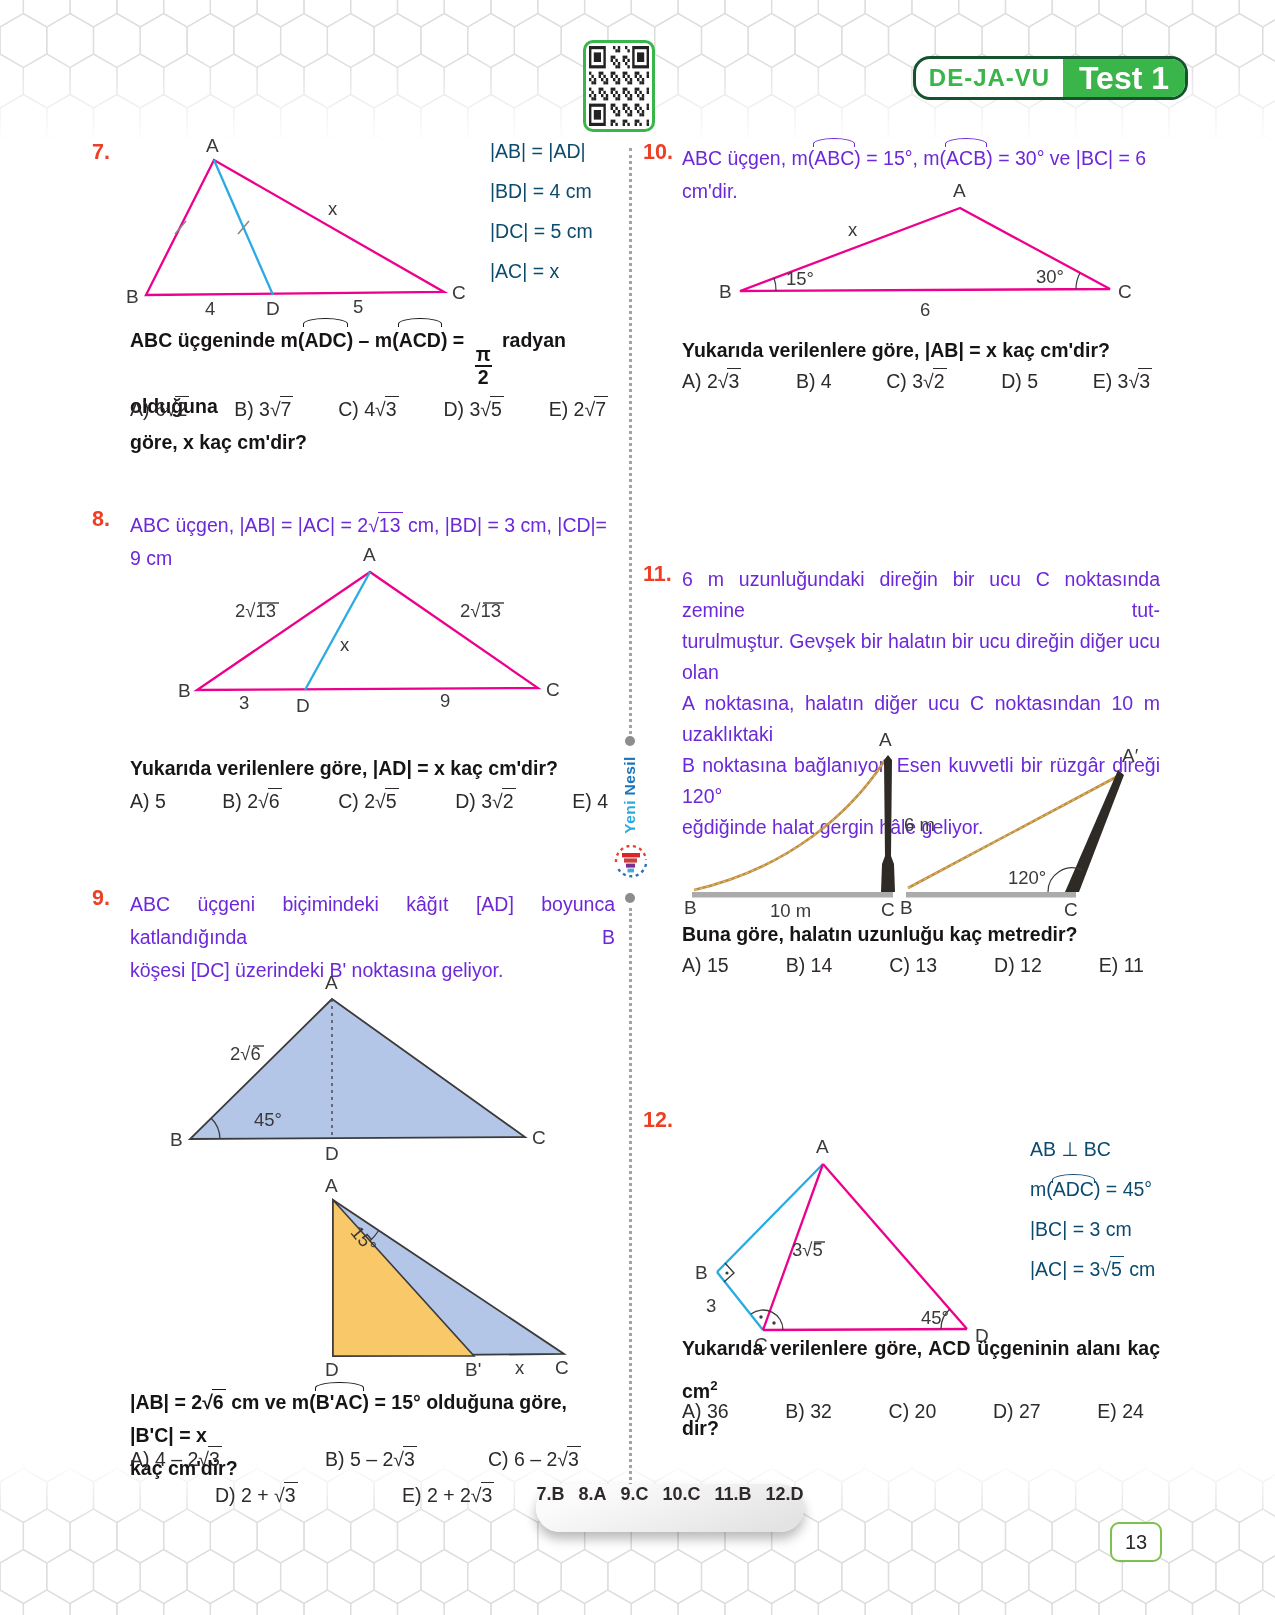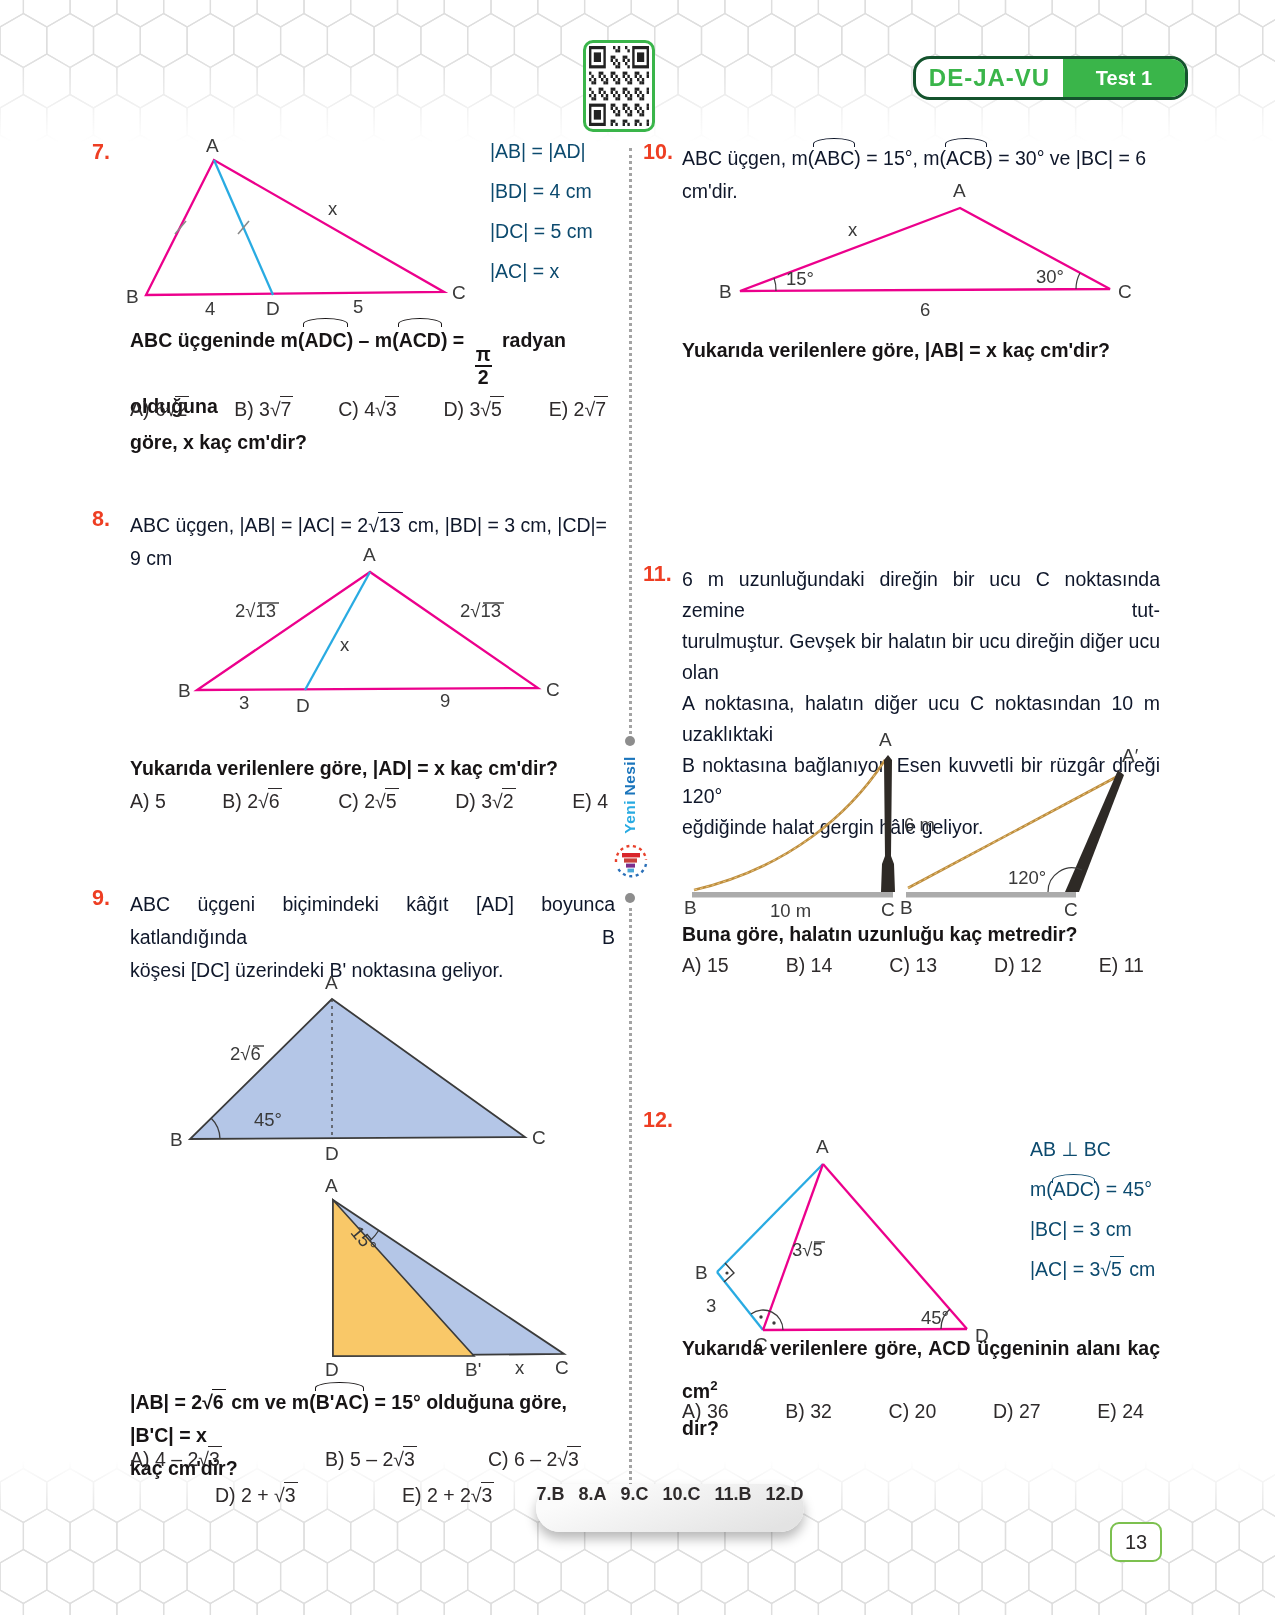--- a/index.html
+++ b/index.html
@@ -36,7 +36,7 @@
   .badge .bwhite{width:147px;display:flex;align-items:center;justify-content:center;
                  color:#3ab54a;font-size:24px;font-weight:600;letter-spacing:1px;}
   .badge .bgreen{width:122px;display:flex;align-items:center;justify-content:center;
-                 background:#3ab54a;color:#fff;font-size:20px;font-weight:600;}
+                 background:#3ab54a;color:#fff;font-size:32px;font-weight:600;}
   .qrbox{position:absolute;left:583px;top:40px;width:72px;height:92px;border:3px solid #3ab54a;
          border-radius:10px;background:#fff;box-sizing:border-box;padding:3px;}
   

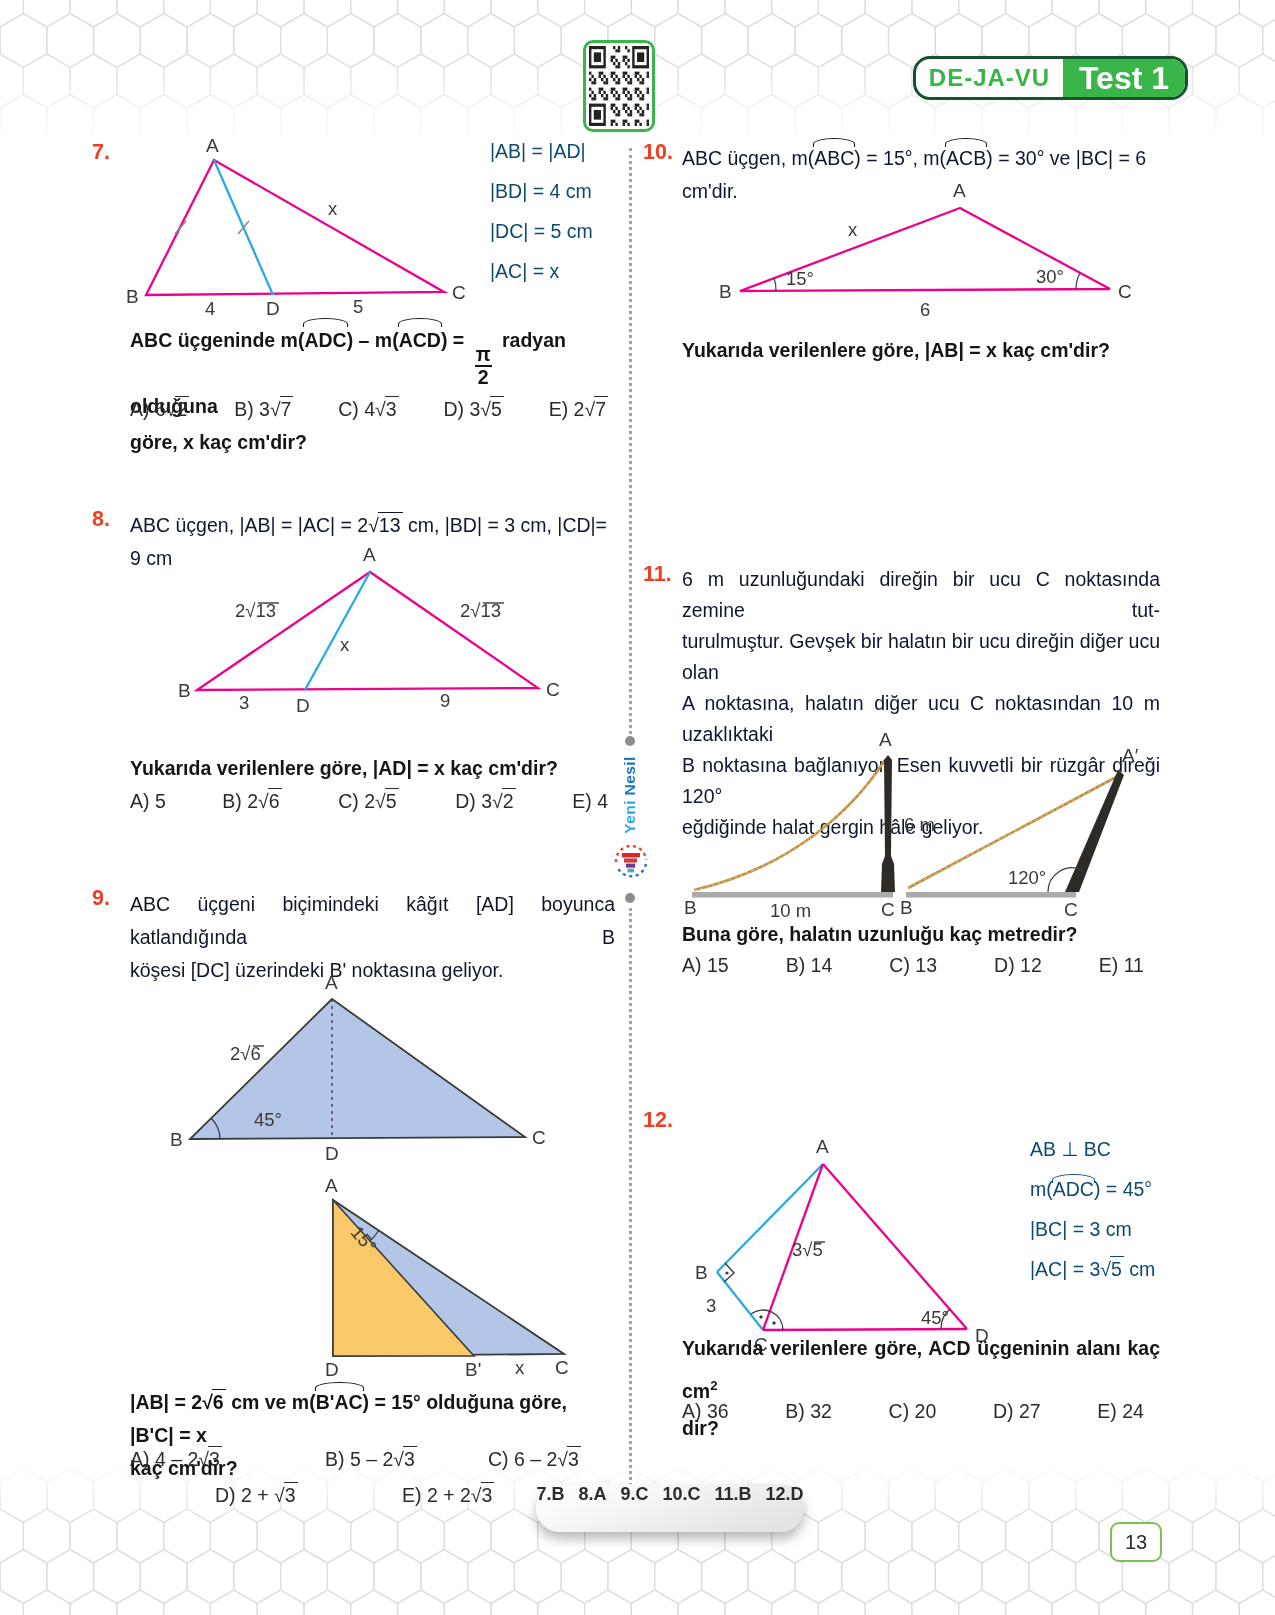--- a/index.html
+++ b/index.html
@@ -14,7 +14,7 @@
   .fade-bot{position:absolute;left:0;top:1455px;width:1275px;height:70px;
             background:linear-gradient(to top,rgba(255,255,255,0),#fff 92%);}
   .qnum{position:absolute;color:#ee3e23;font-weight:700;font-size:21.5px;}
-  .stmt{position:absolute;font-size:19.5px;color:#0f172a;line-height:33px;}
+  .stmt{position:absolute;font-size:19.5px;color:#6d28d9;line-height:33px;}
   .qtext{position:absolute;font-size:19.5px;font-weight:700;color:#171415;line-height:36px;}
   .givens{position:absolute;font-size:19.5px;color:#0c4a6e;}
   .givens div{margin-bottom:17px;}

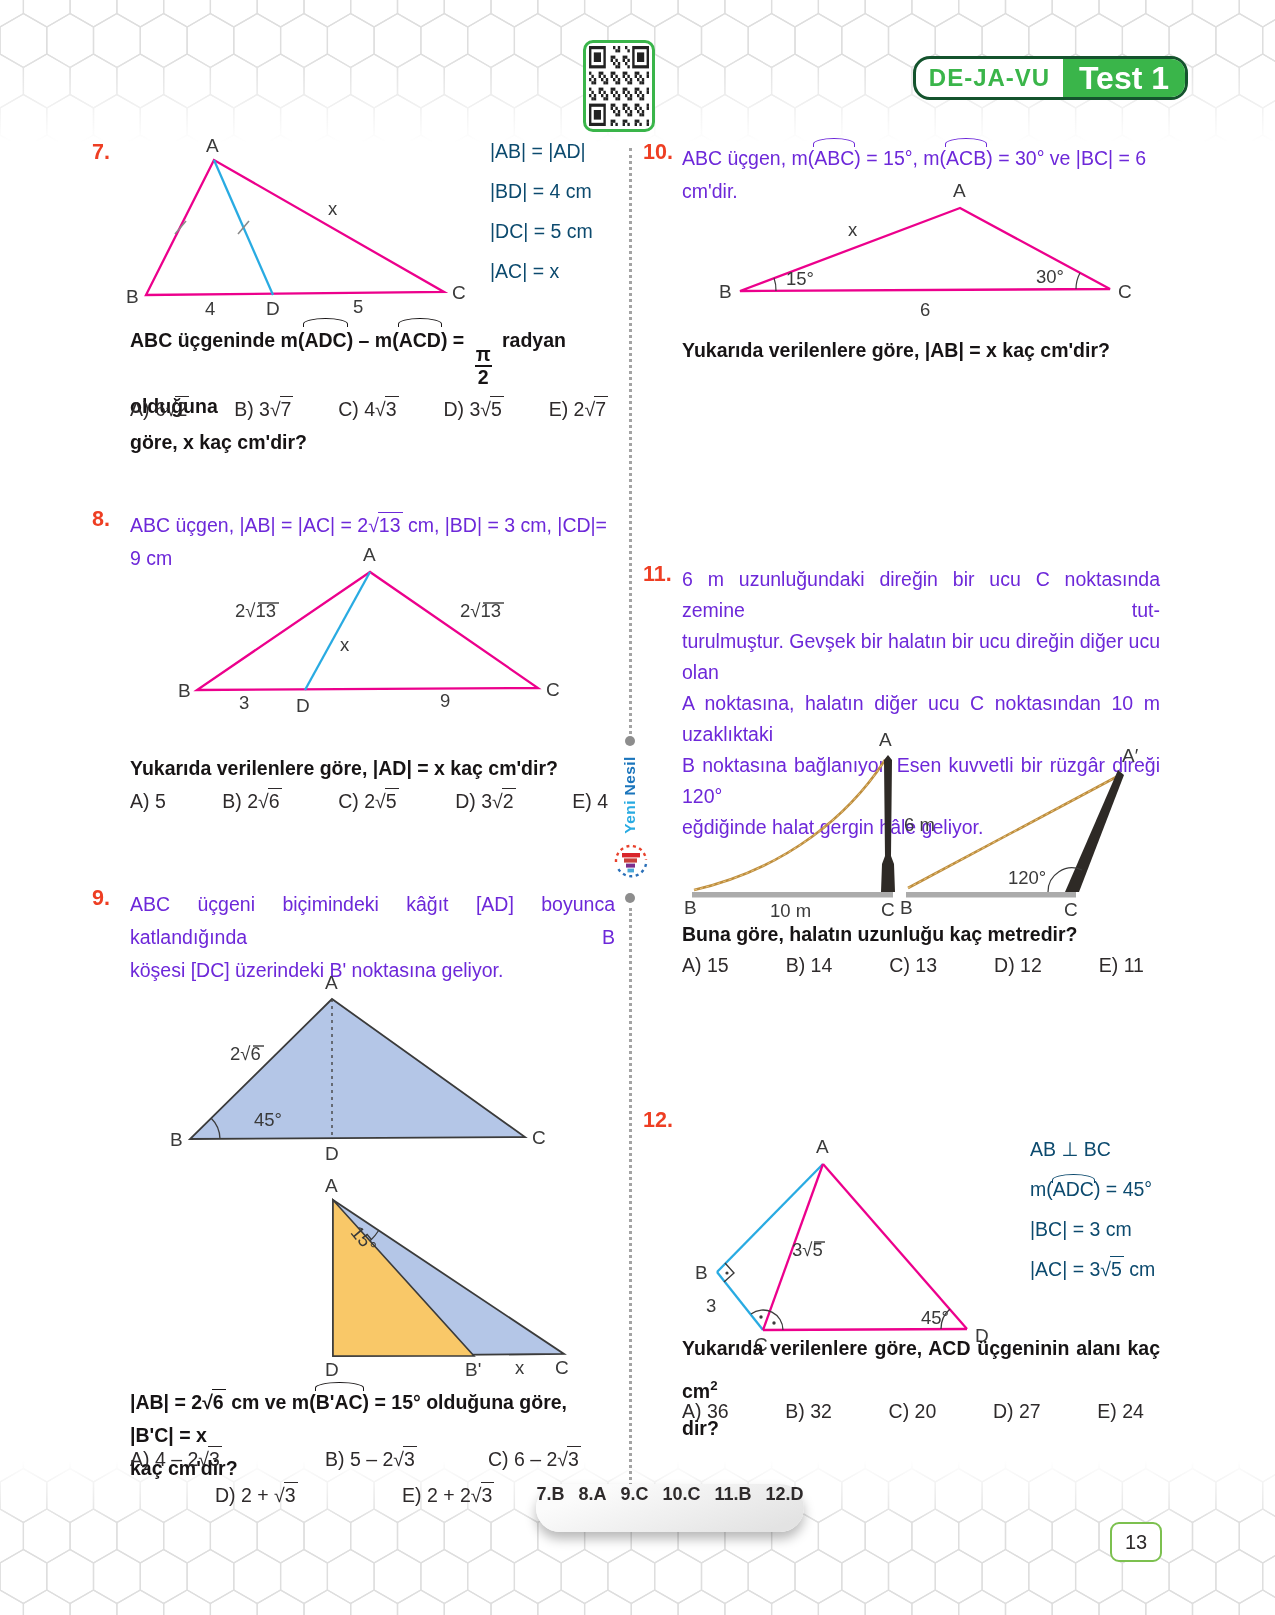--- a/index.html
+++ b/index.html
@@ -719,6 +719,13 @@
     <text x="222" y="138">6</text>
   </svg>
   <div class="qtext" style="left:682px;top:332px">Yukarıda verilenlere göre, |AB| = x kaç cm'dir?</div>
+  <div class="row" style="left:682px;top:370px;width:470px">
+    <span>A)  2√<span class="rad">3</span></span>
+    <span>B)  4</span>
+    <span>C)  3√<span class="rad">2</span></span>
+    <span>D)  5</span>
+    <span>E)  3√<span class="rad">3</span></span>
+  </div>
 
   <div class="qnum" style="left:643px;top:562px">11.</div>
   <div class="stmt" style="left:682px;top:564px;width:478px;line-height:31px">

